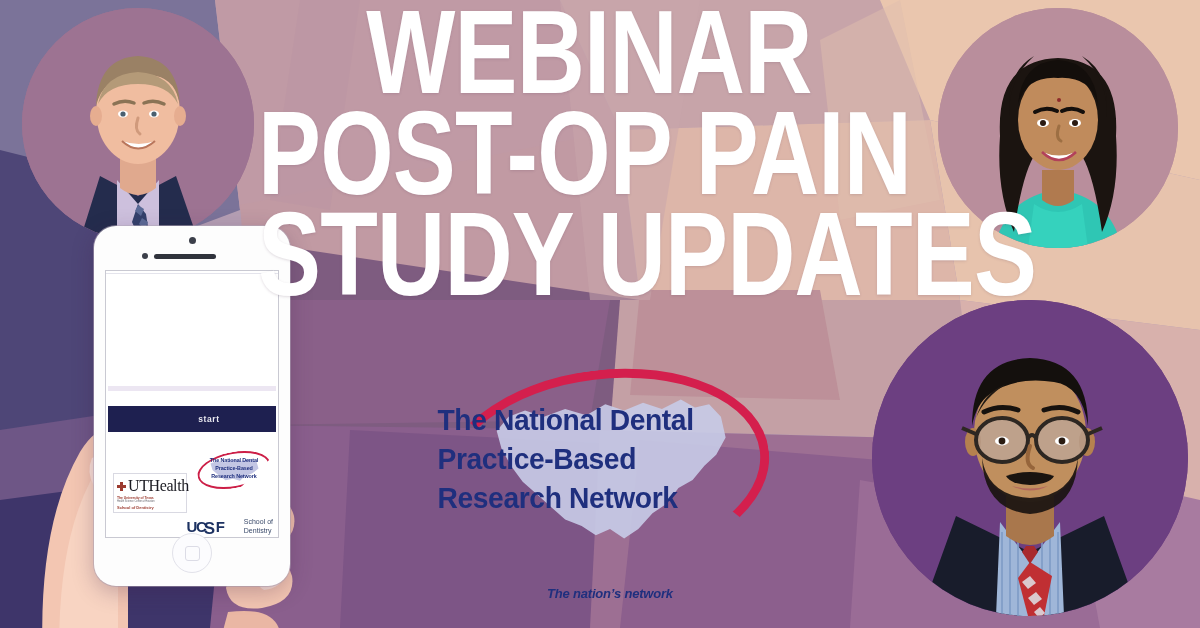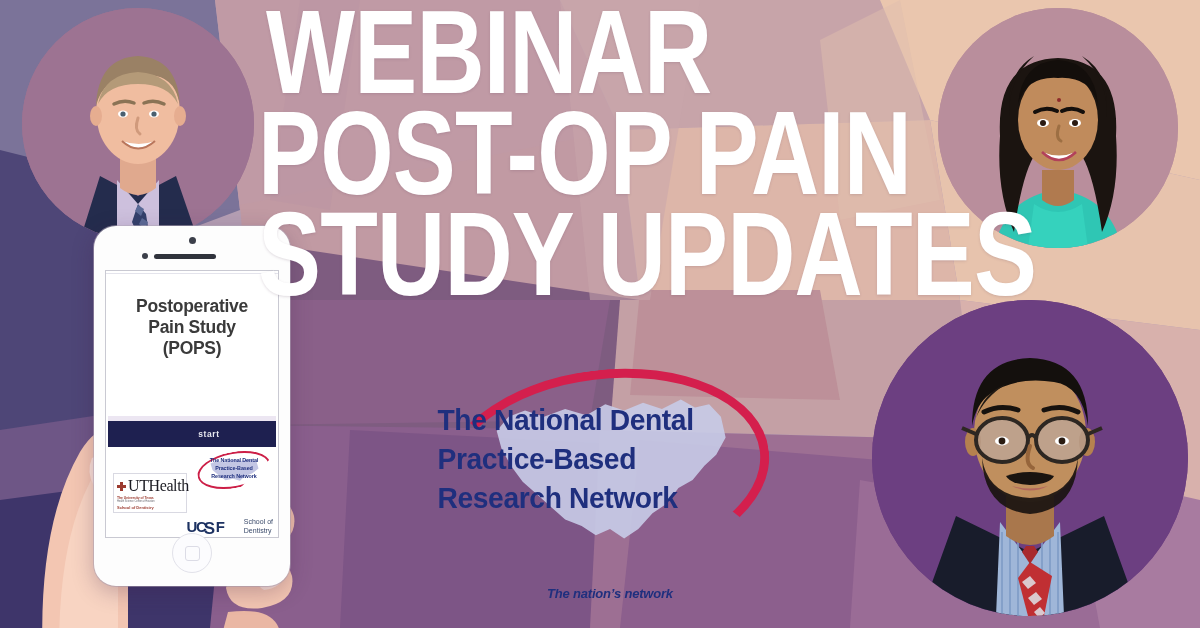--- a/index.html
+++ b/index.html
@@ -24,6 +24,7 @@
     width:690px;
     z-index:40;
     pointer-events:none;
+    text-align:right;
   }
   .hl-line {
     display:block;

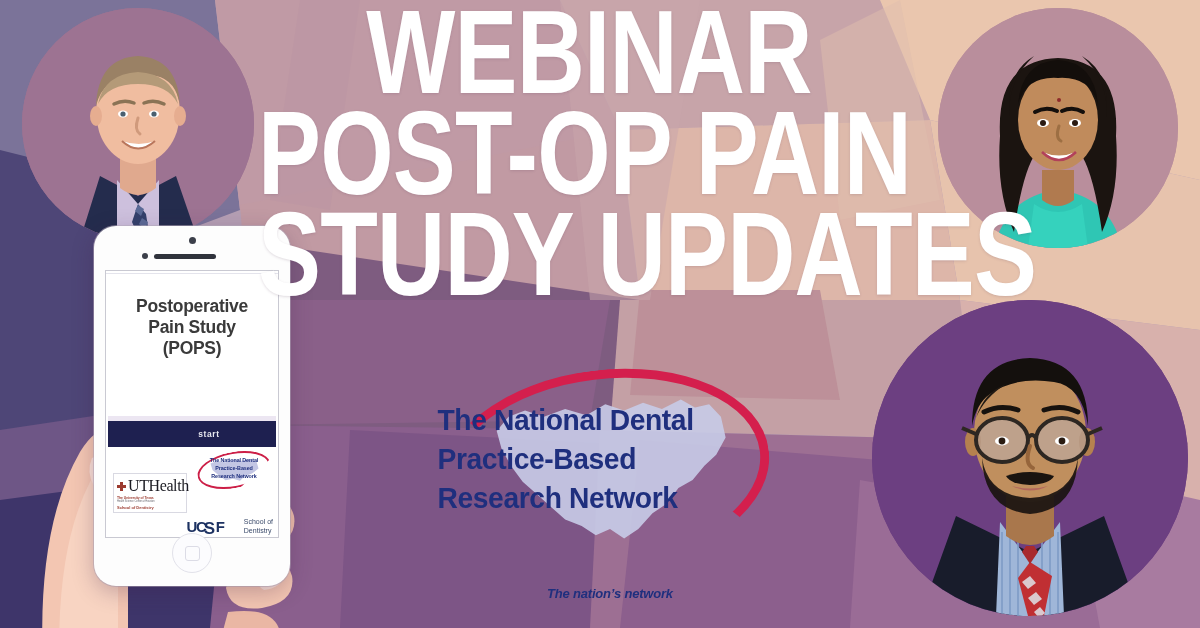--- a/index.html
+++ b/index.html
@@ -389,11 +389,6 @@
       <div class="screen">
         <div class="screen-top-rule"></div>
 
-        <div class="app-title">
-          <div>Postoperative</div>
-          <div>Pain Study</div>
-          <div>(POPS)</div>
-        </div>
 
         <div class="app-spacer"></div>
 

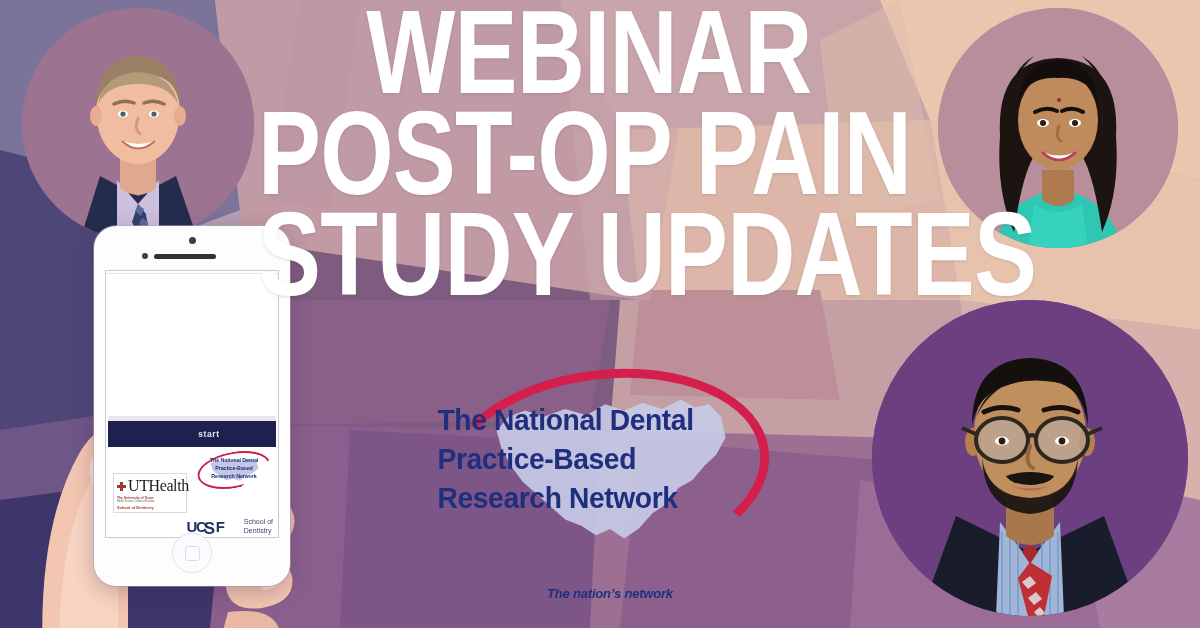--- a/index.html
+++ b/index.html
@@ -90,7 +90,7 @@
   .app-spacer { flex:1 1 auto; }
   .start-strip { height:5px; background:#ece6f2; margin:0 2px;}
   .start-btn {
-    margin:0 2px;
+    margin:15px 2px;
     height:26px;
     background:#1e2050;
     color:#e7e7ef;

